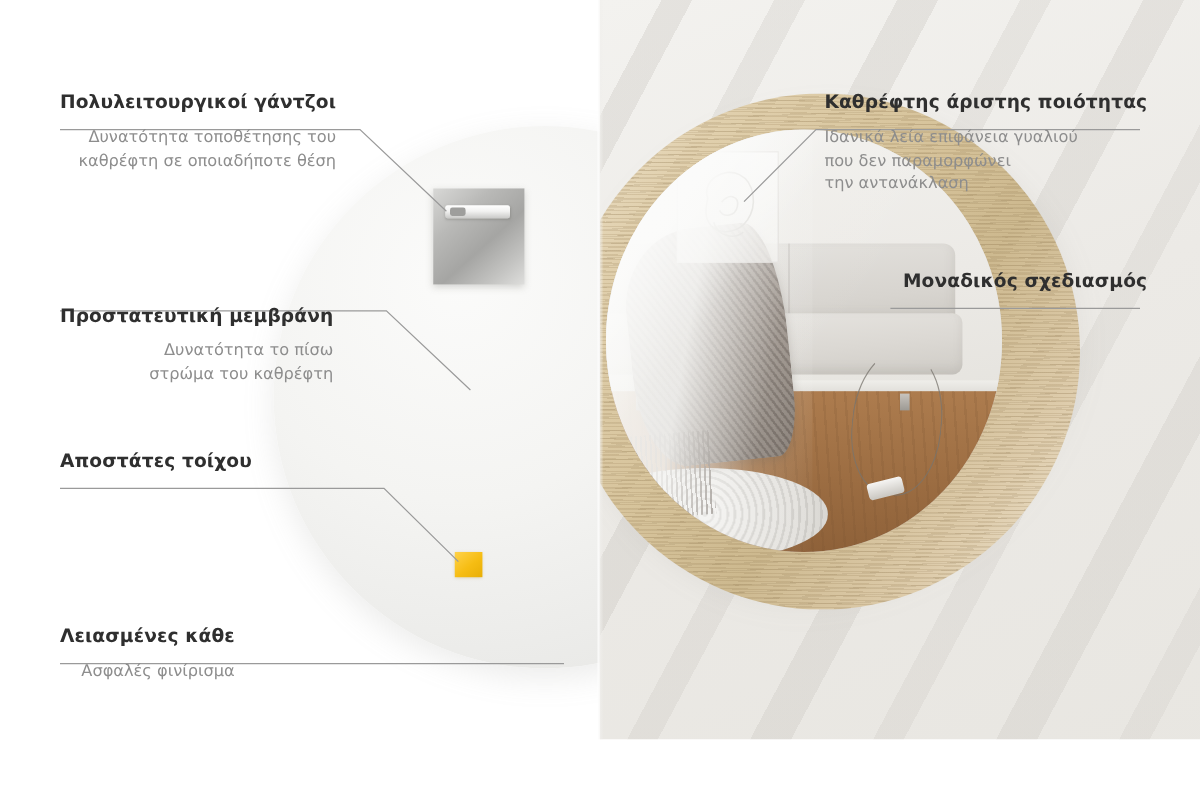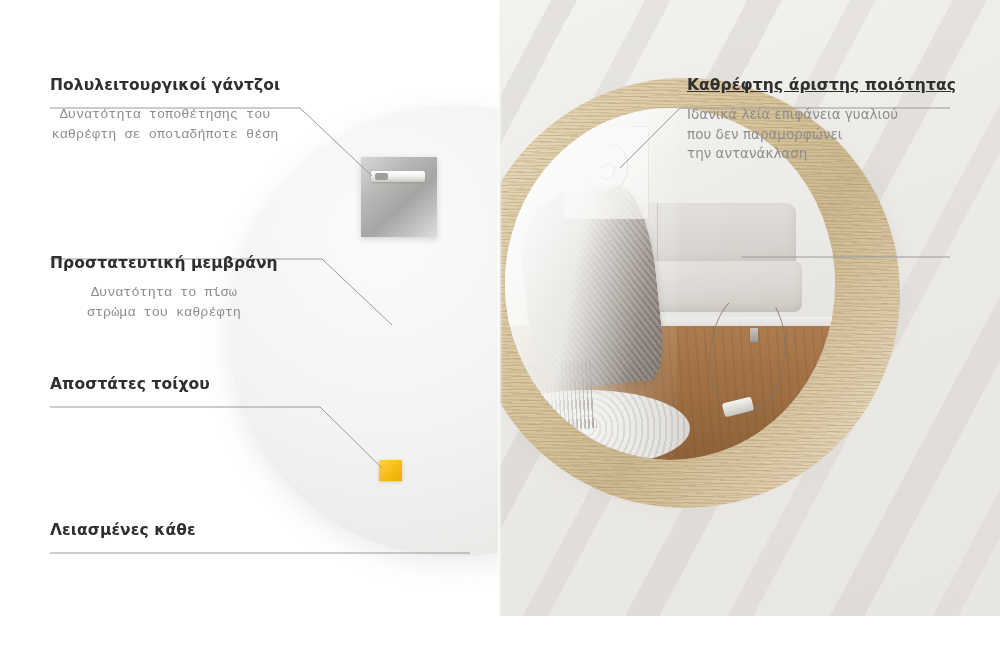--- a/index.html
+++ b/index.html
@@ -162,7 +162,7 @@
   .label.left h3{text-align:left;}
   .label.left p{text-align:center;font-family:Liberation Mono, monospace;}
   .label.right{right:44px;text-align:right;}
-  .label.right h3{text-align:left;text-decoration:underline;}
+  .label.right h3{text-align:left;}
   .label.right p{text-align:left;}
   .l1{top:76px;}
   .l2{top:227px;margin-top:27px;}

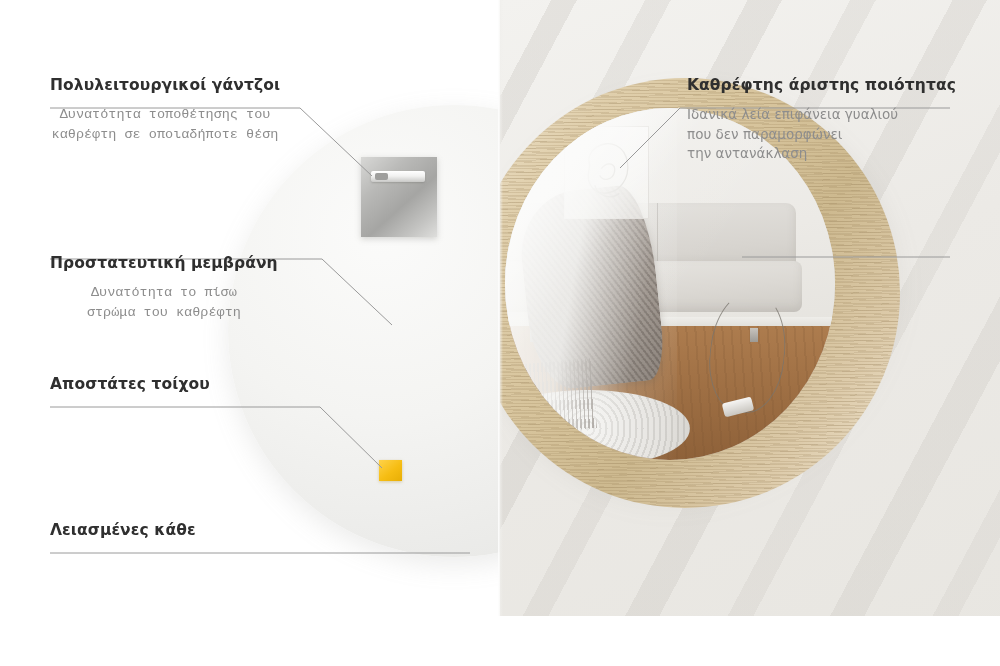--- a/index.html
+++ b/index.html
@@ -160,7 +160,7 @@
   .label p{margin:0;font-size:13.5px;line-height:1.45;color:#8d8d8d;font-weight:400;}
   .label.left{left:50px;}
   .label.left h3{text-align:left;}
-  .label.left p{text-align:center;font-family:Liberation Mono, monospace;}
+  .label.left p{text-align:right;}
   .label.right{right:44px;text-align:right;}
   .label.right h3{text-align:left;}
   .label.right p{text-align:left;}

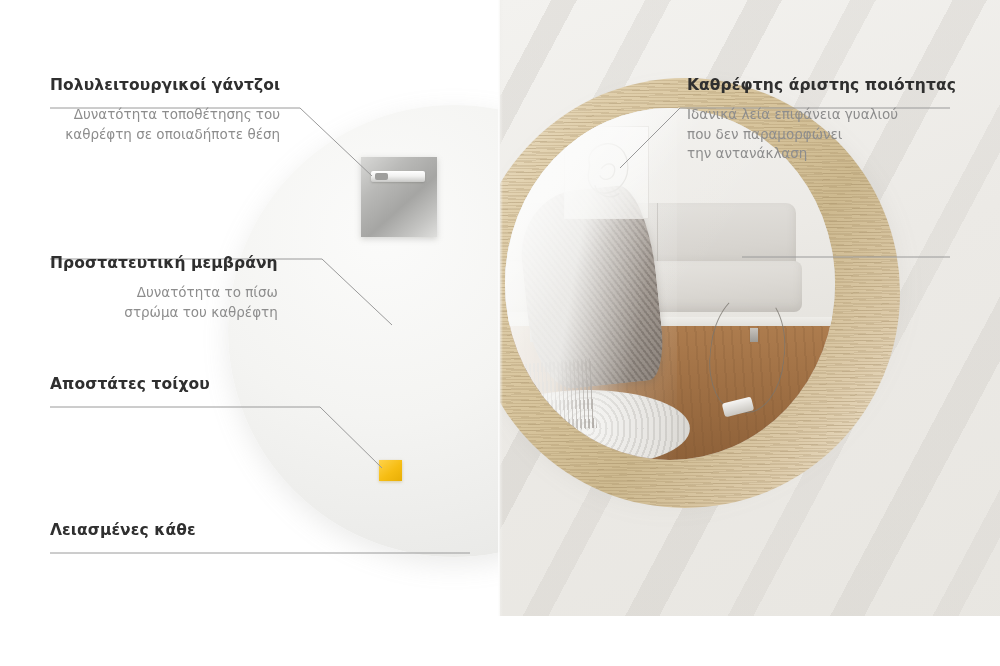--- a/index.html
+++ b/index.html
@@ -270,6 +270,7 @@
   </div>
 
   <div class="label right r2">
+    <h3>Μοναδικός σχεδιασμός</h3>
   </div>
 
 </div>

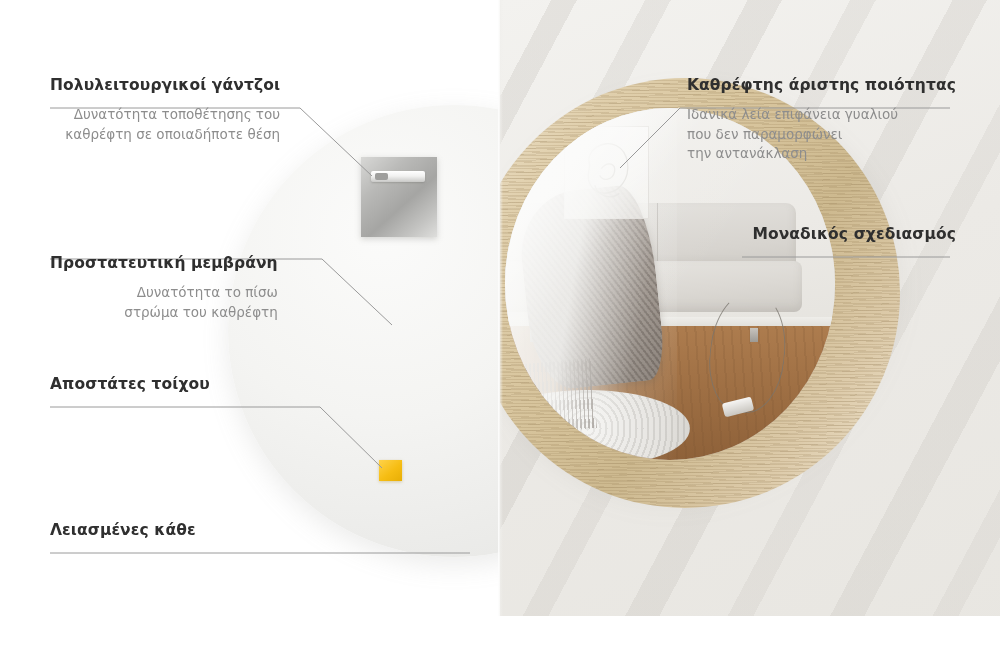--- a/index.html
+++ b/index.html
@@ -258,6 +258,9 @@
 
   <div class="label left l4">
     <h3>Λειασμένες κάθε</h3>
+    <p>
+      <span>Ασφαλές φινίρισμα</span>
+    </p>
   </div>
 
   <div class="label right r1">

